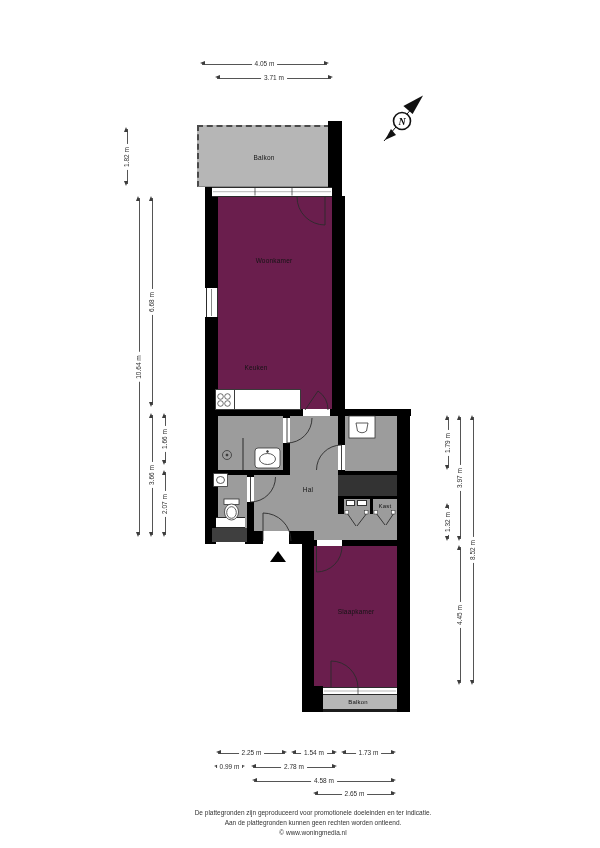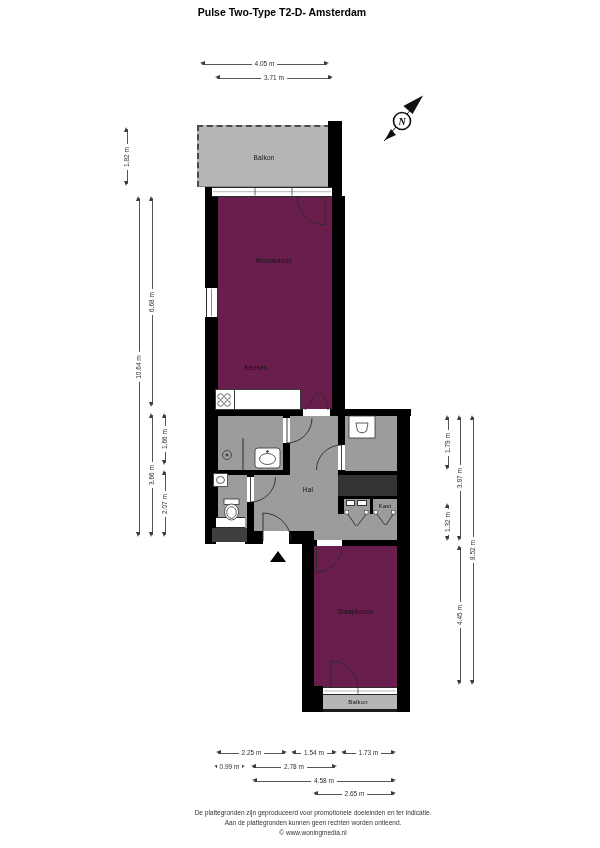--- a/index.html
+++ b/index.html
@@ -62,7 +62,6 @@
 
 <div id="canvas">
 
-  <div class="title">Pulse Two-Type T2-D- Amsterdam</div>
 
   <div class="balcony dashed" style="left:197px;top:125px;width:133px;height:62px;"></div>
   <div class="floor-purple" style="left:218px;top:196px;width:114px;height:214px;"></div>

